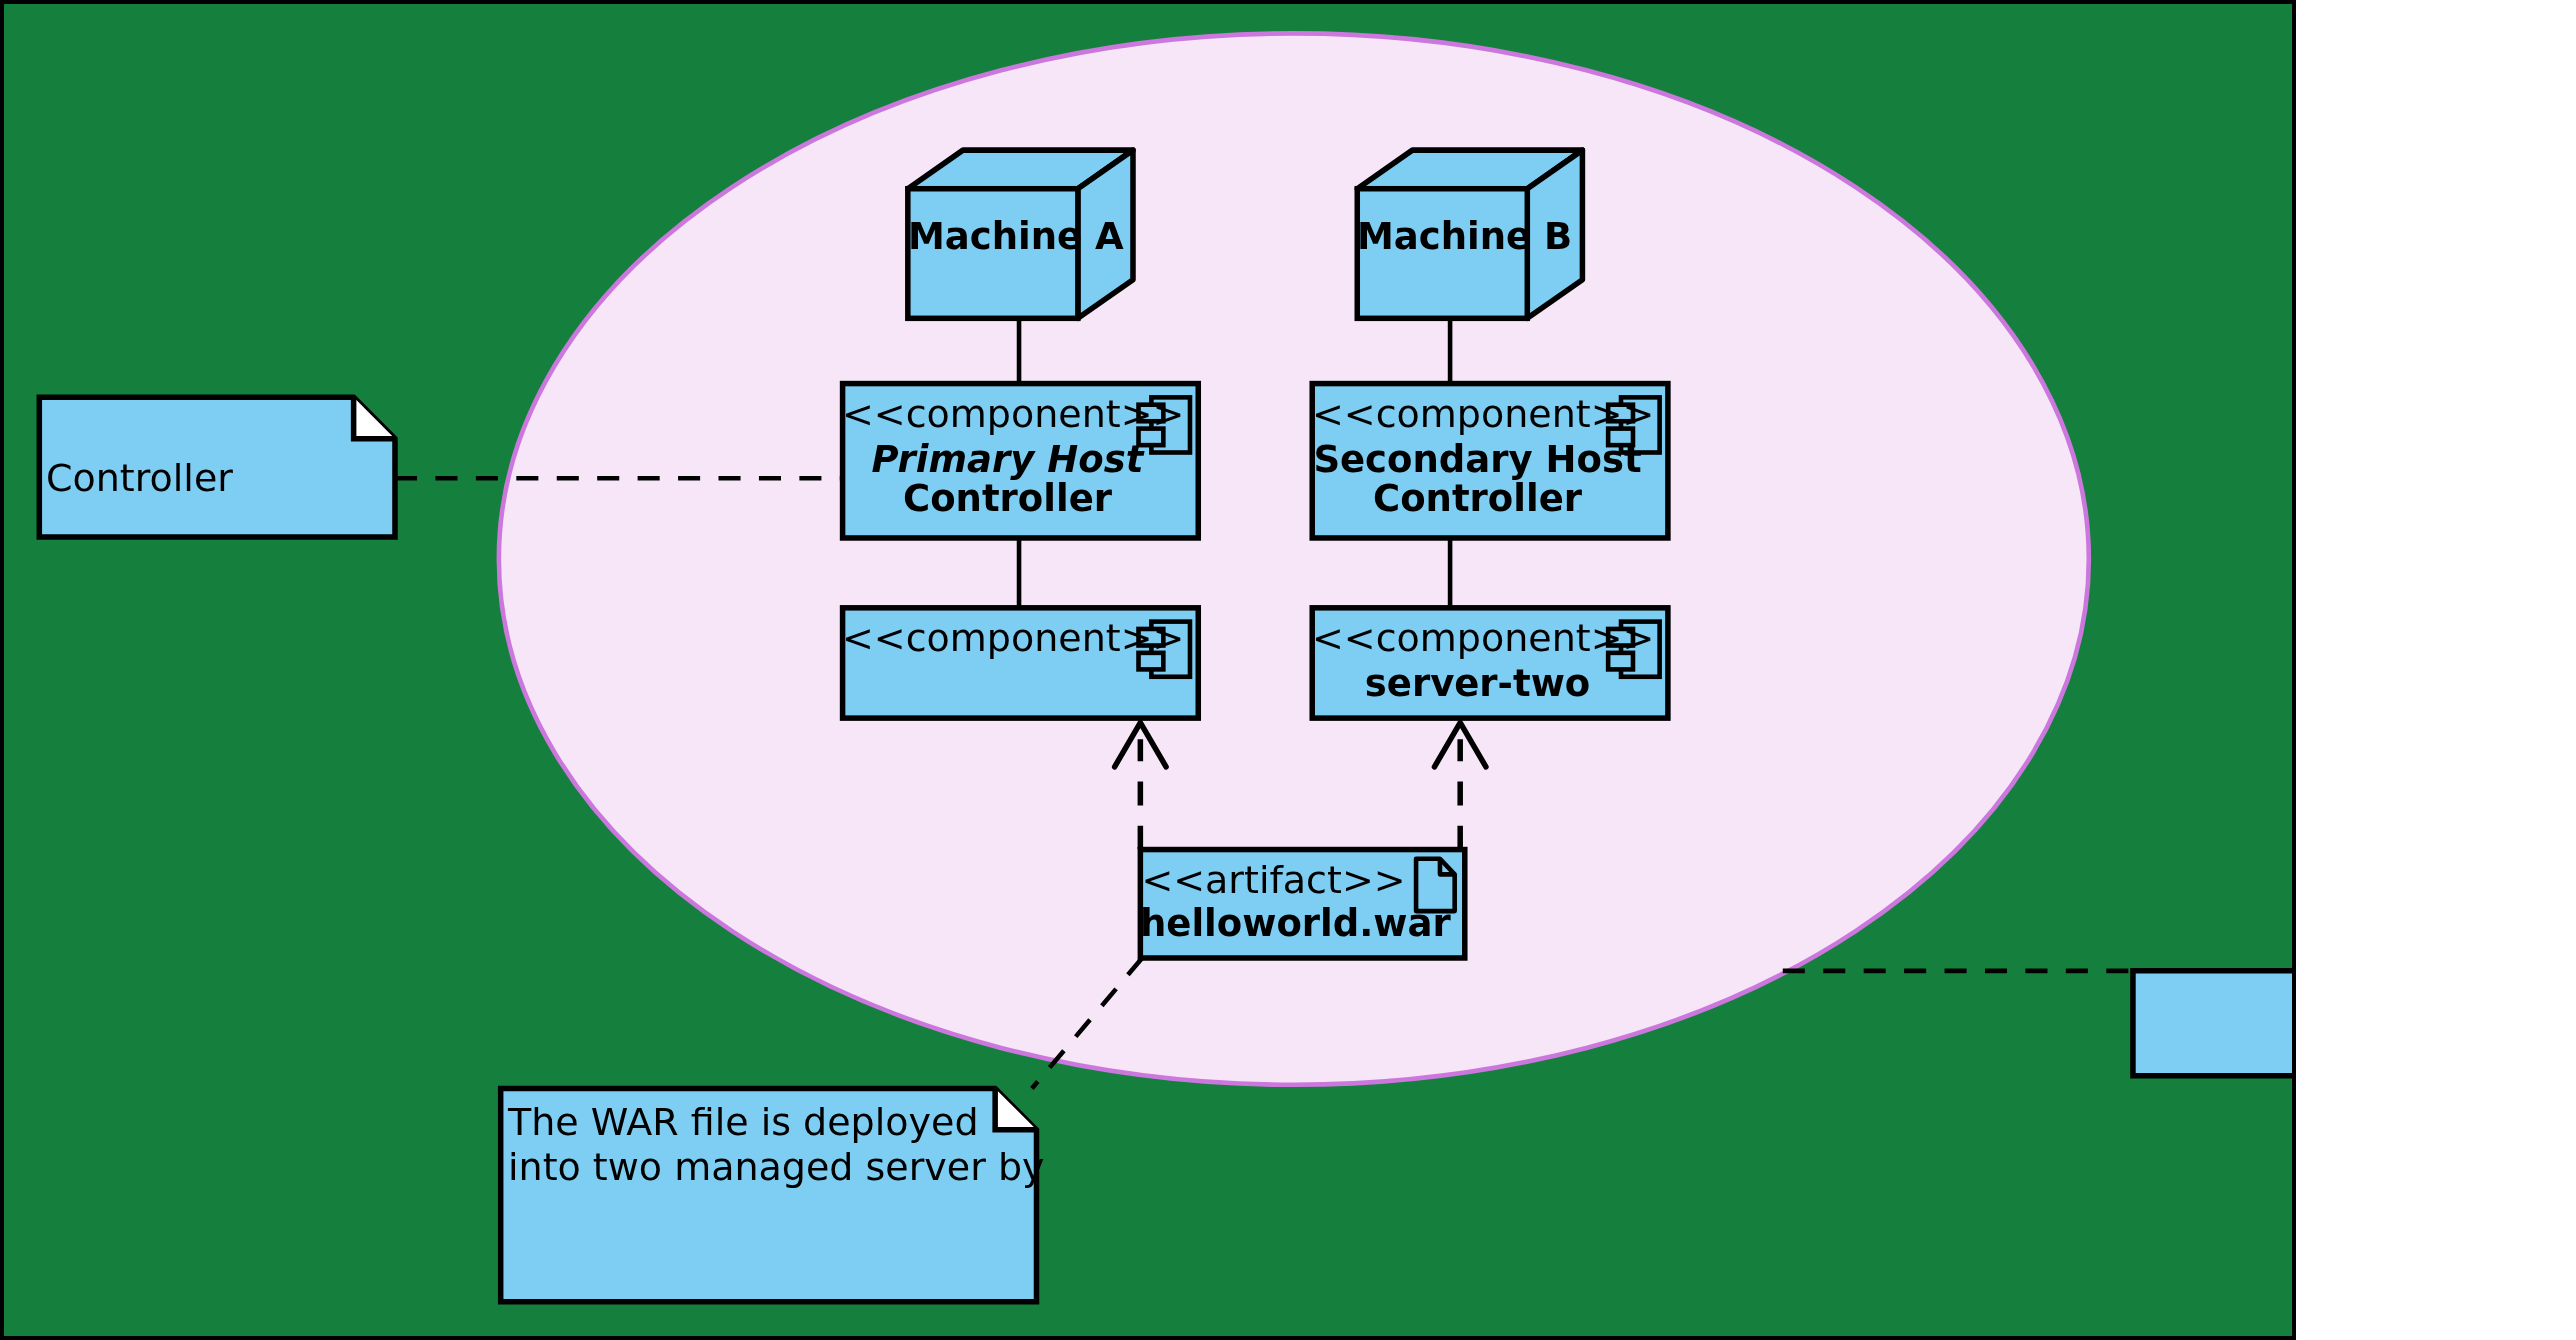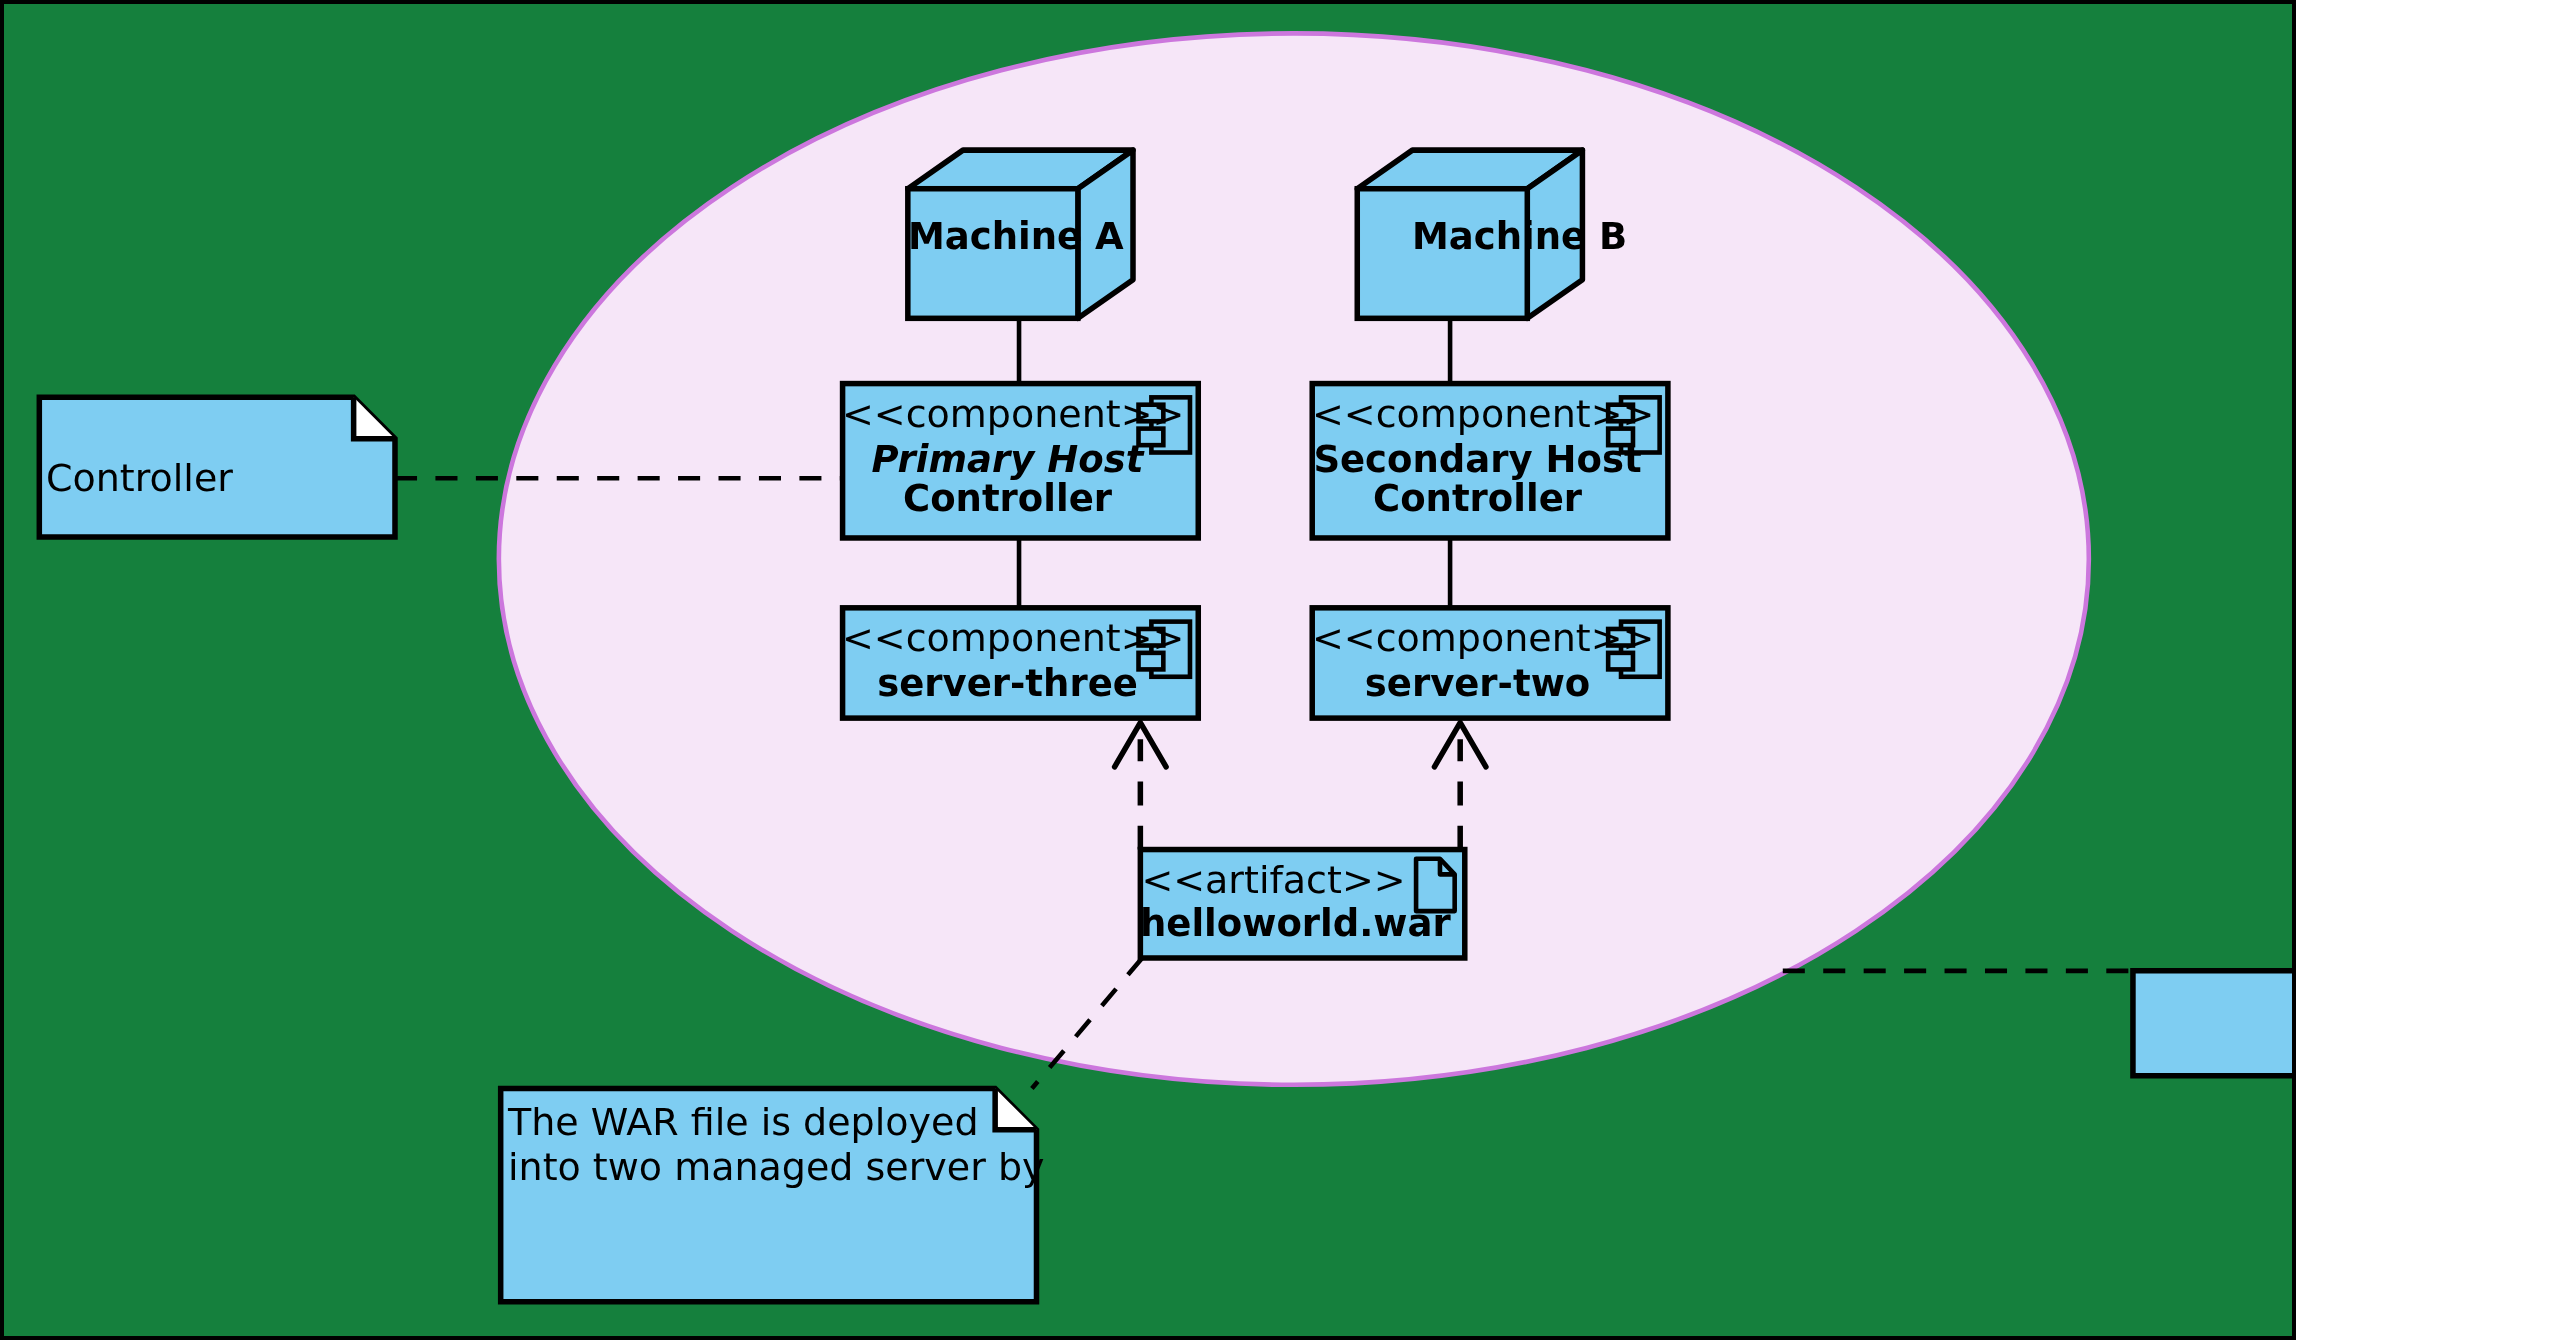--- a/index.html
+++ b/index.html
@@ -167,7 +167,7 @@
 
   <div class="lbl node-label" style="left:904px; top:211px; width:170px;">Machine A</div>
 
-  <div class="lbl node-label" style="left:1408px; top:211px; width:170px;">Machine B</div>
+  <div class="lbl node-label" style="left:1353px; top:211px; width:170px;">Machine B</div>
 
   <div class="lbl stereo" style="left:838px; top:388px; width:294px;">&lt;&lt;component&gt;&gt;</div>
   <div class="lbl cname" style="left:838px; top:434px; width:331px;font-style:italic;">Primary Host</div>

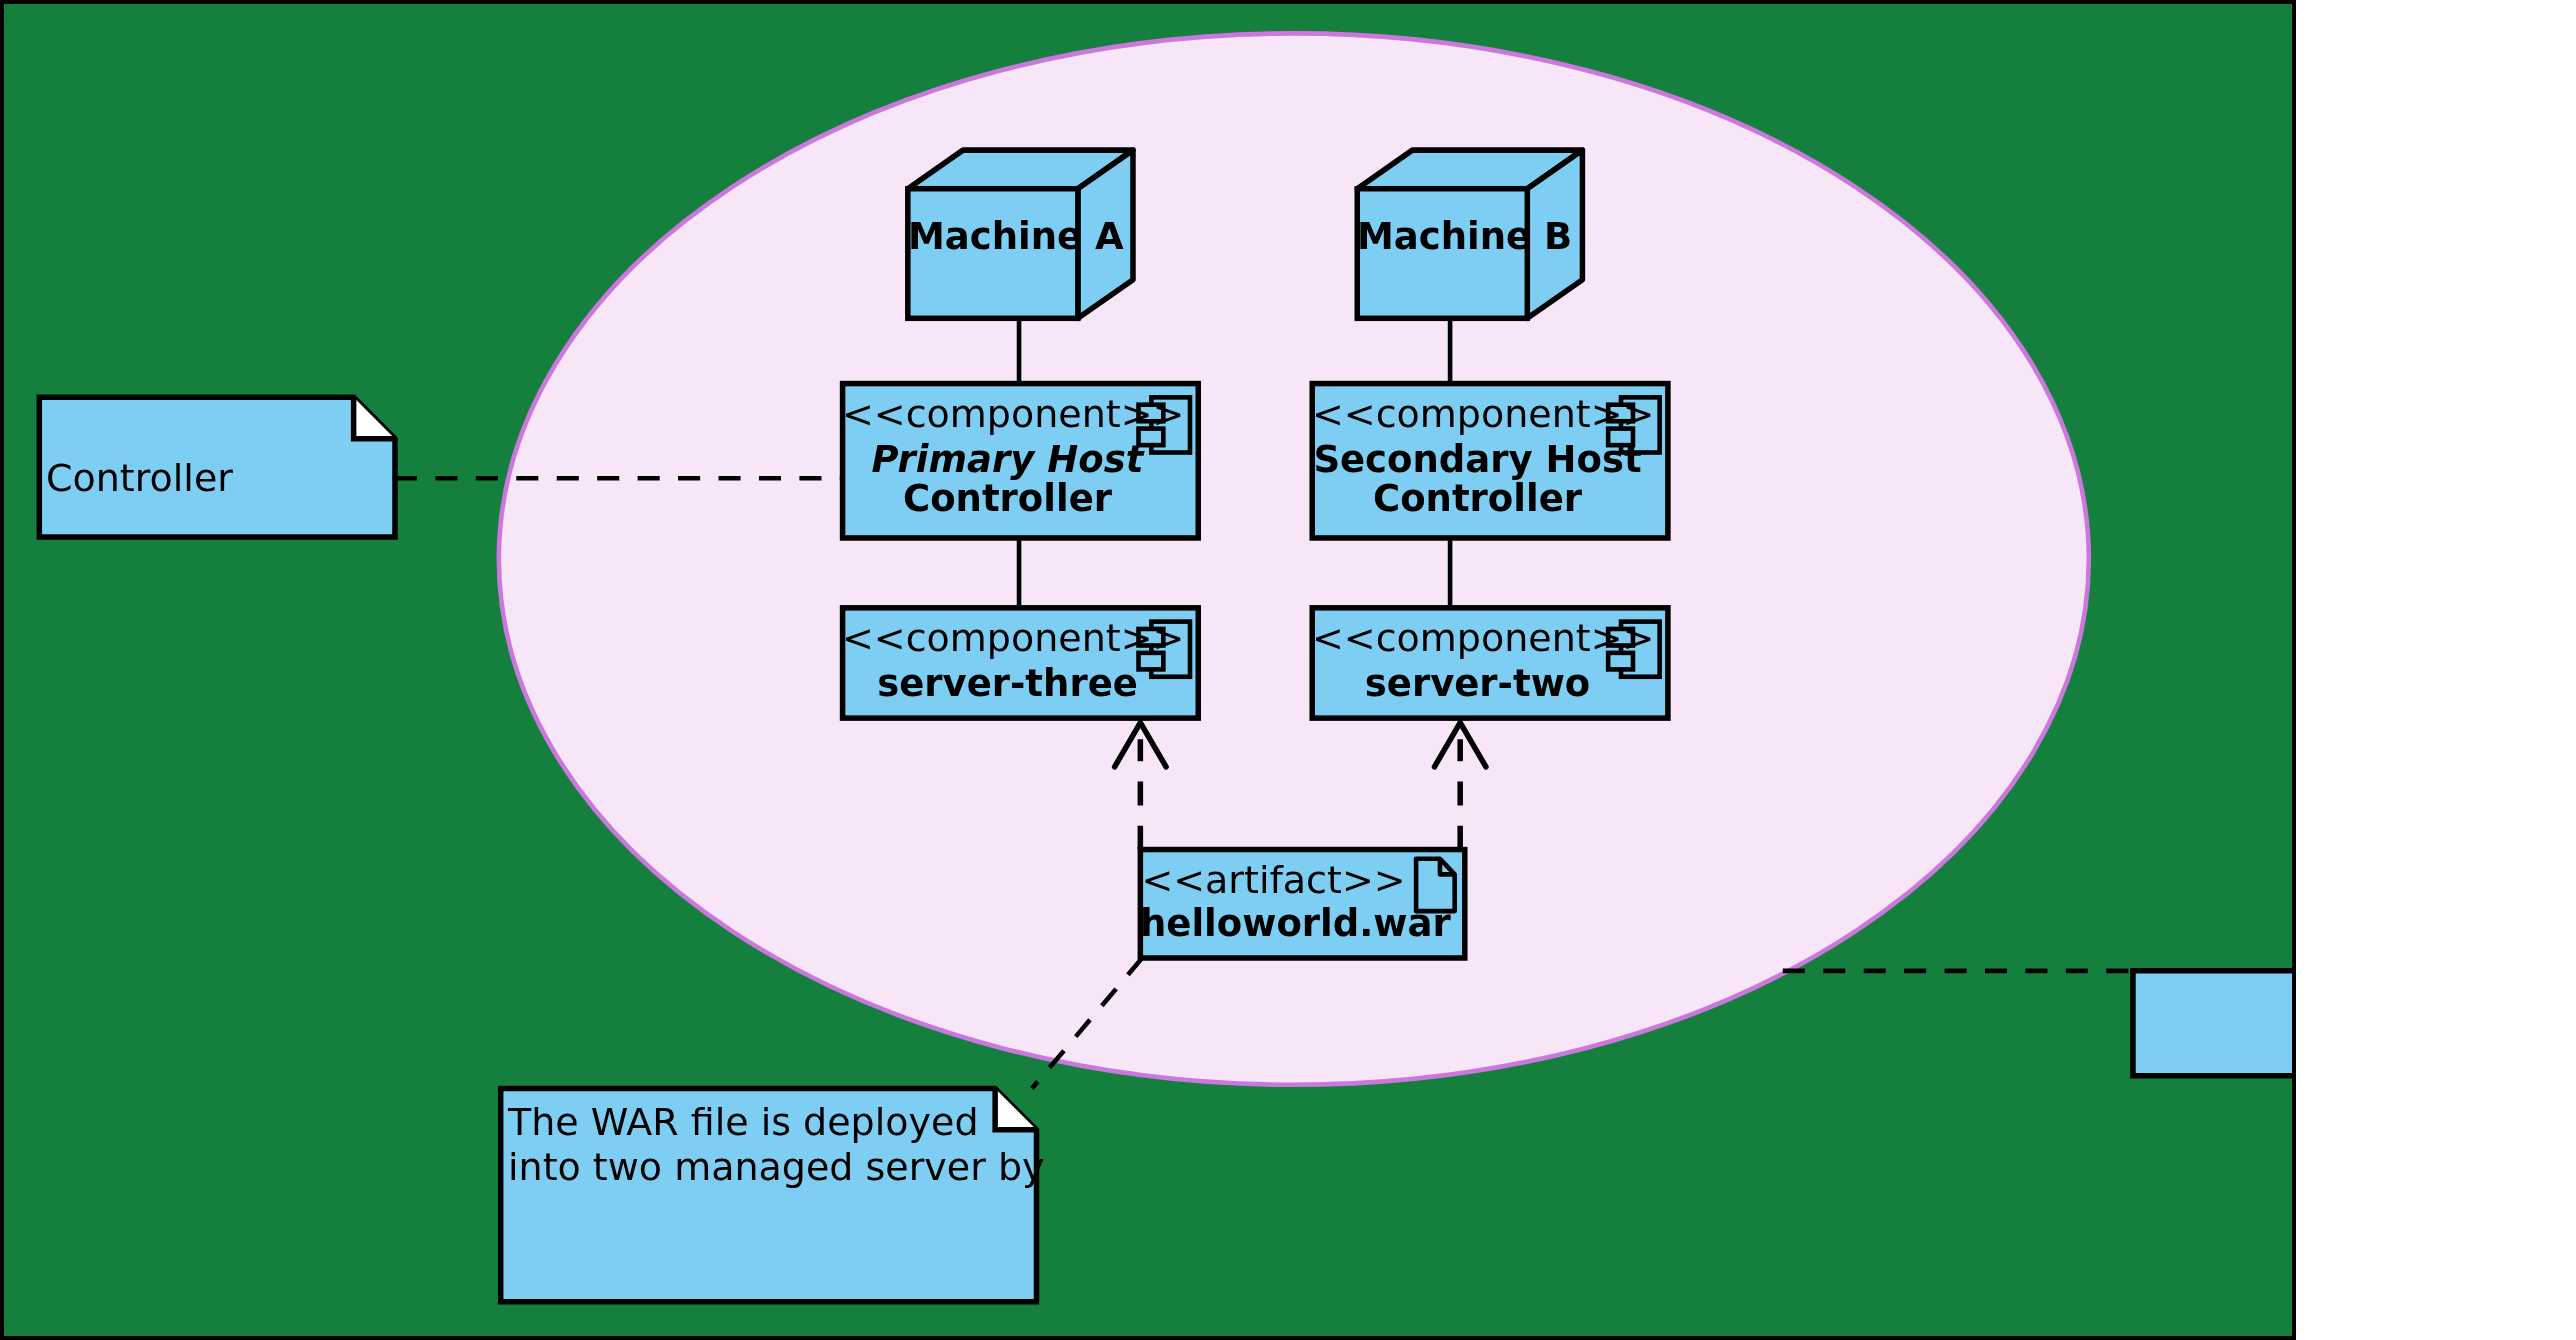--- a/index.html
+++ b/index.html
@@ -178,7 +178,6 @@
   <div class="lbl cname" style="left:1308px; top:473px; width:331px;">Controller</div>
 
   <div class="lbl stereo" style="left:838px; top:612px; width:294px;">&lt;&lt;component&gt;&gt;</div>
-  <div class="lbl cname" style="left:838px; top:658px; width:331px;">server-three</div>
 
   <div class="lbl stereo" style="left:1308px; top:612px; width:294px;">&lt;&lt;component&gt;&gt;</div>
   <div class="lbl cname" style="left:1308px; top:658px; width:331px;">server-two</div>

